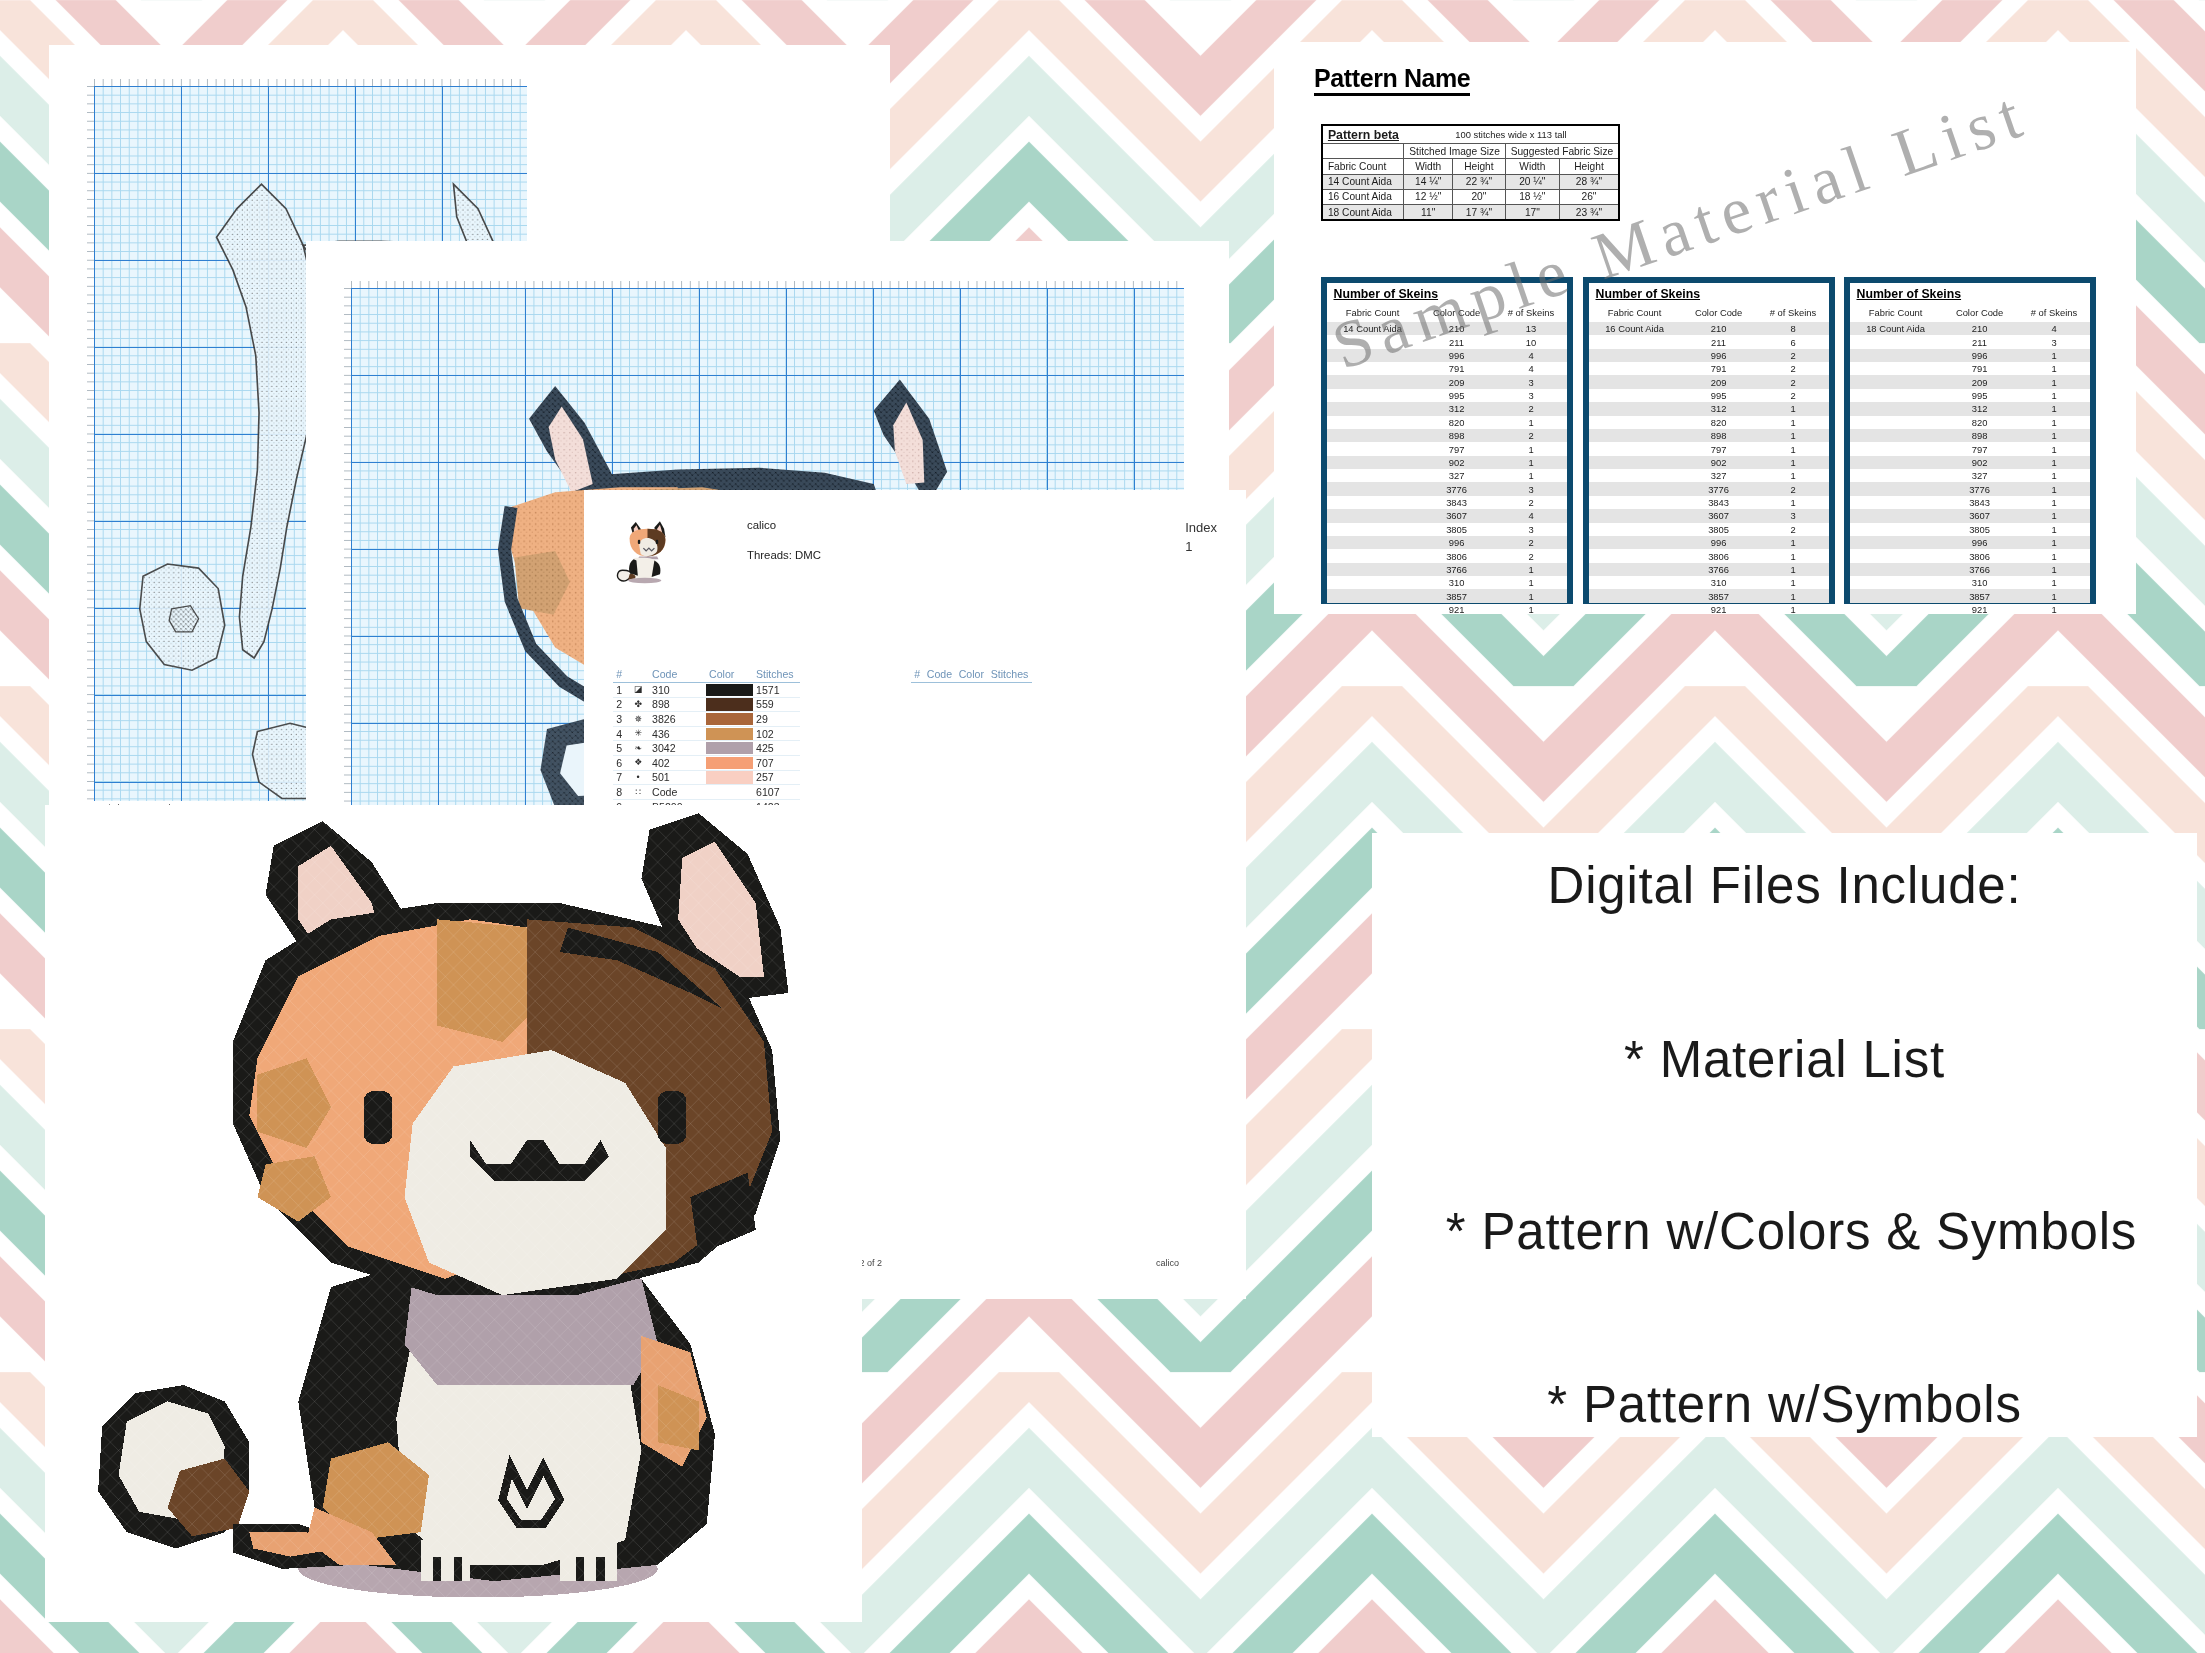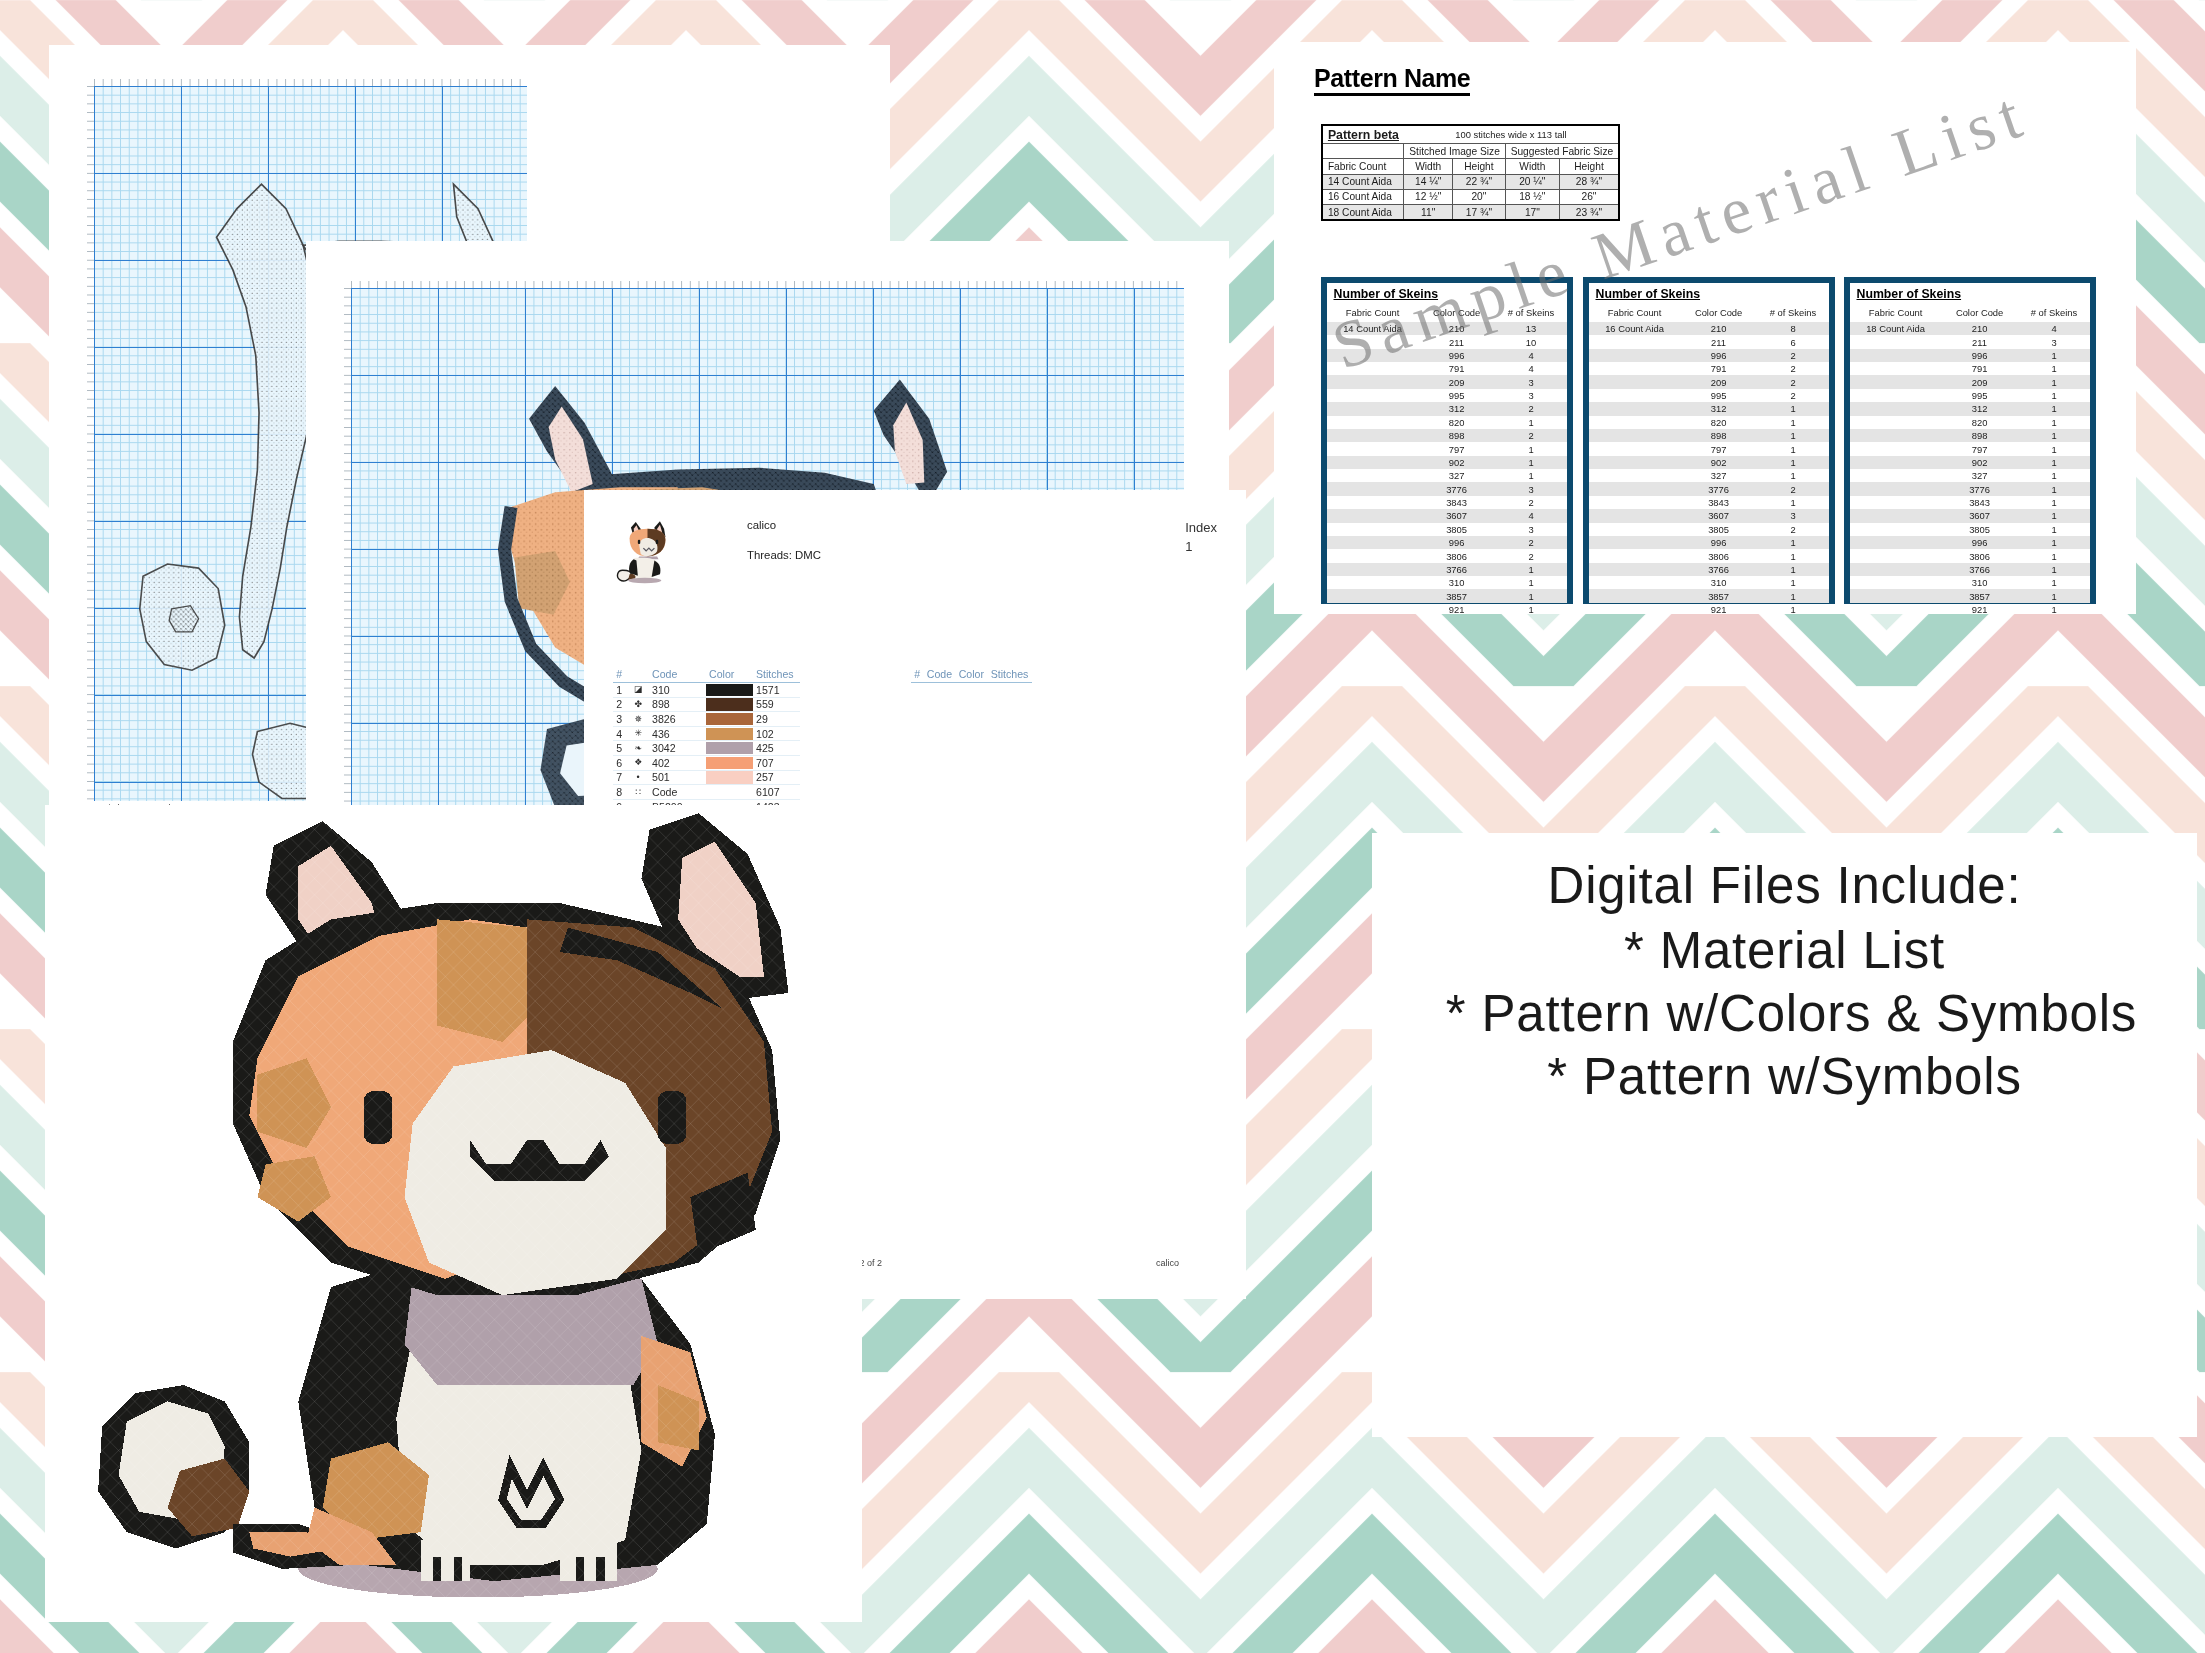--- a/index.html
+++ b/index.html
@@ -139,7 +139,7 @@
 
   
   #card-files { left: 1372px; top: 833px; width: 825px; height: 604px;
-    display: flex; flex-direction: column; align-items: center; justify-content: flex-start;
+    display: flex; flex-direction: column; align-items: center; justify-content: space-between;
     padding-top: 19.6px;
   }
   #card-files .line {

